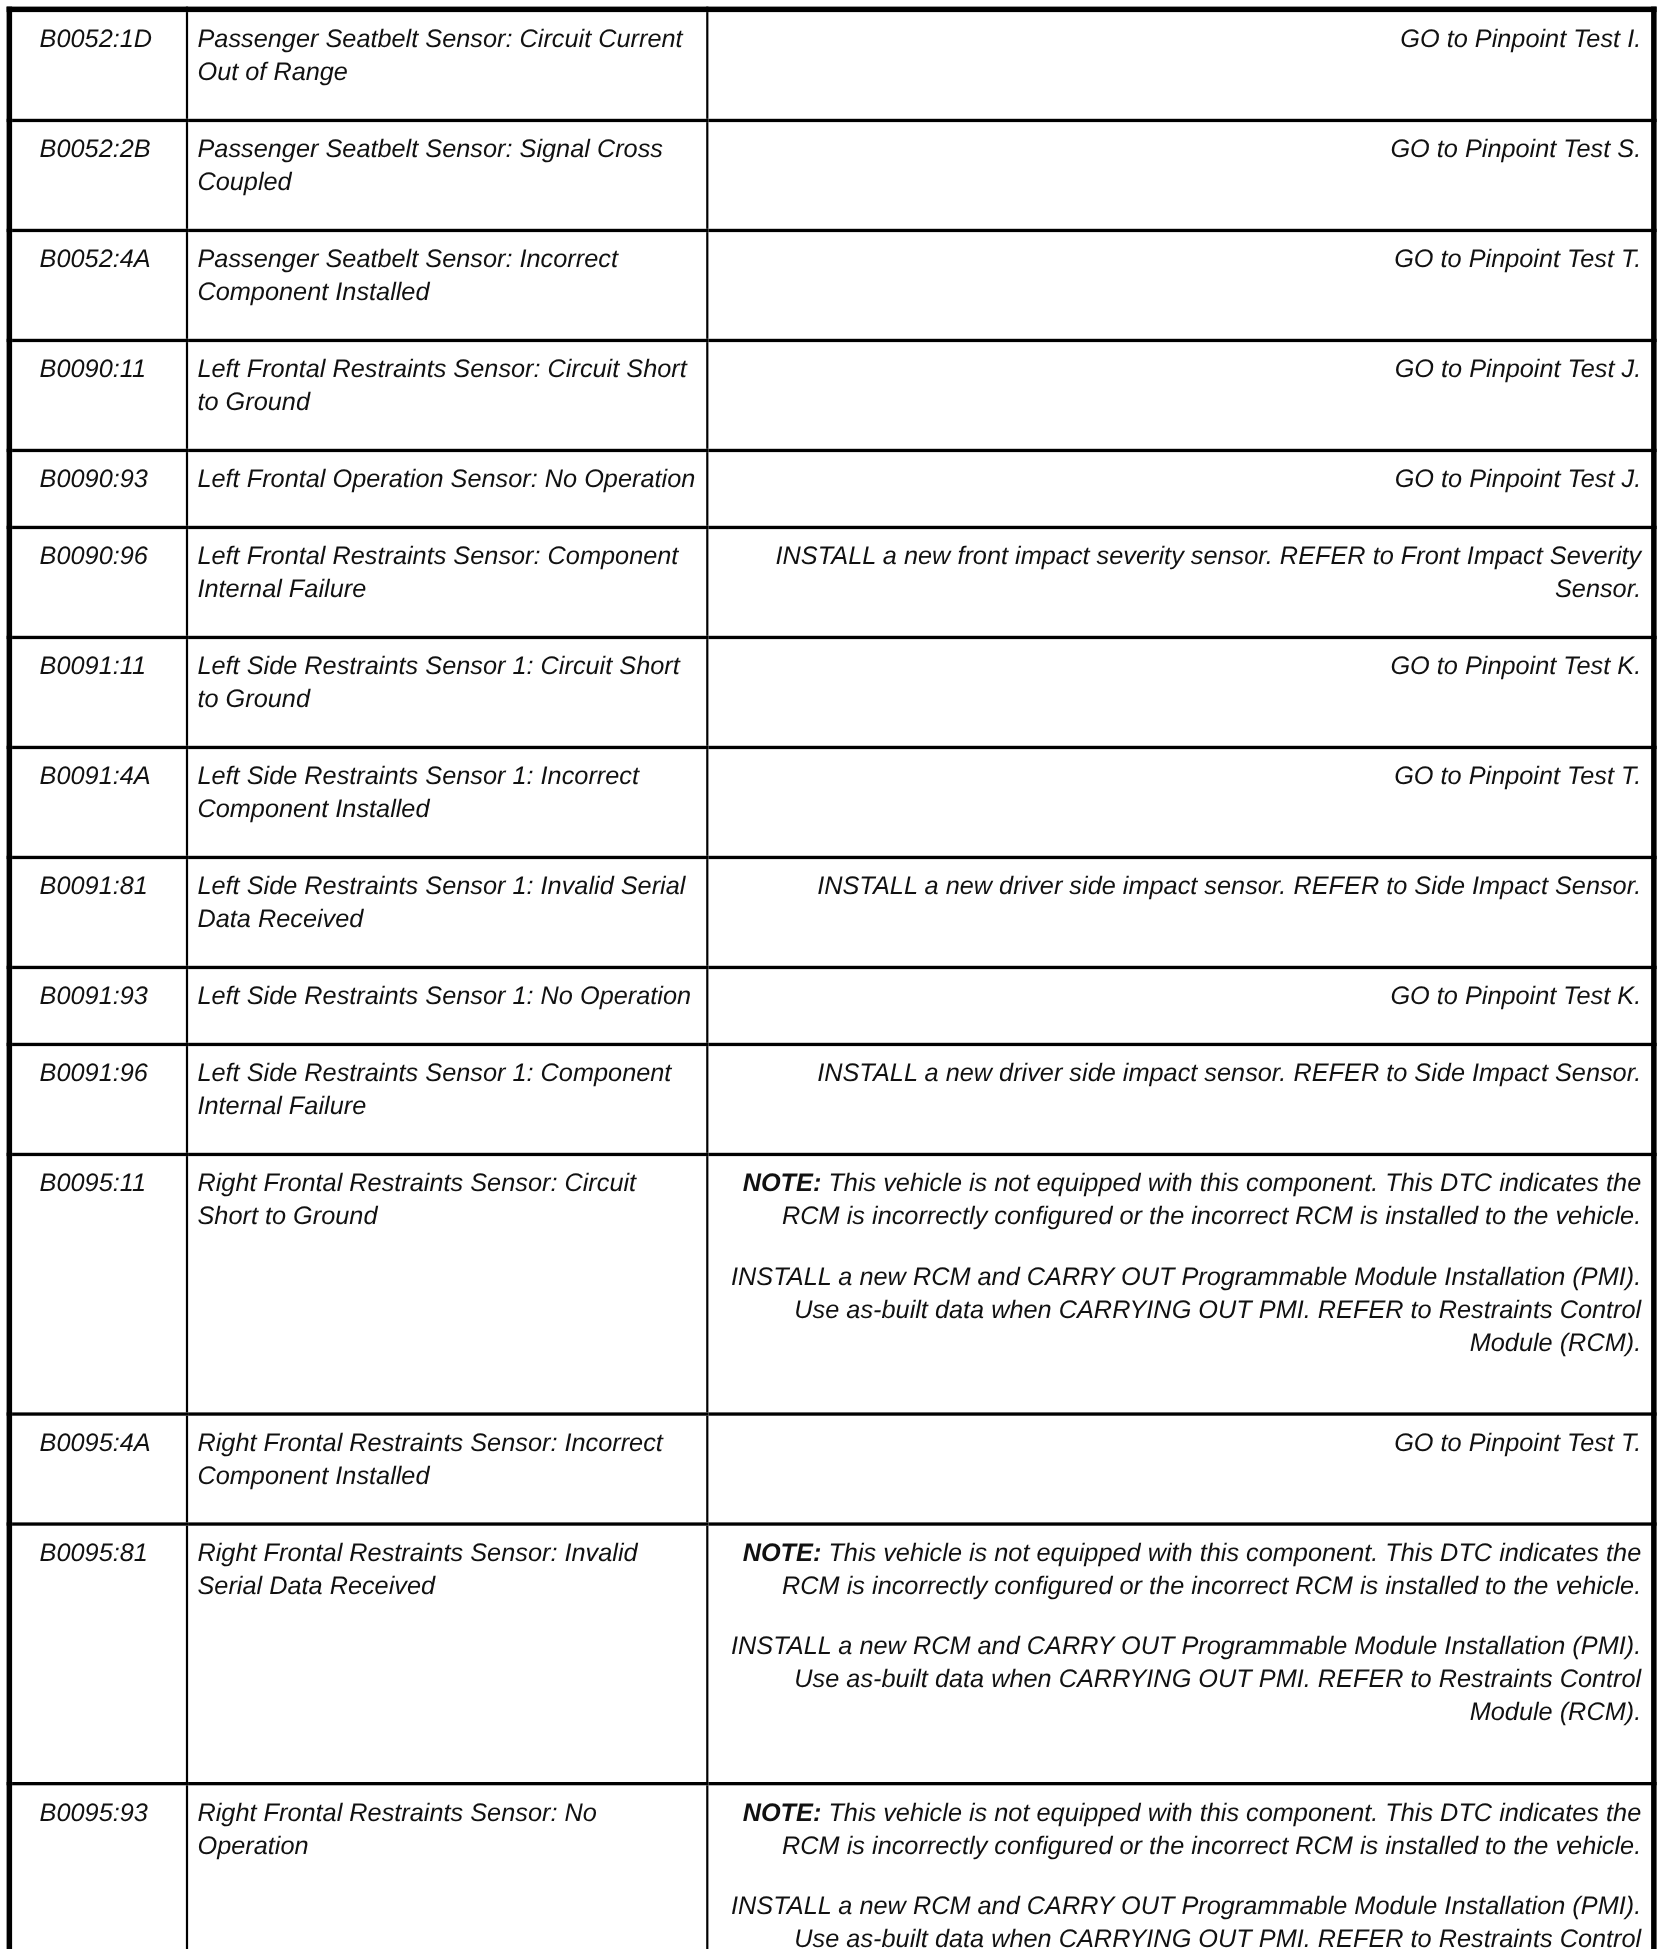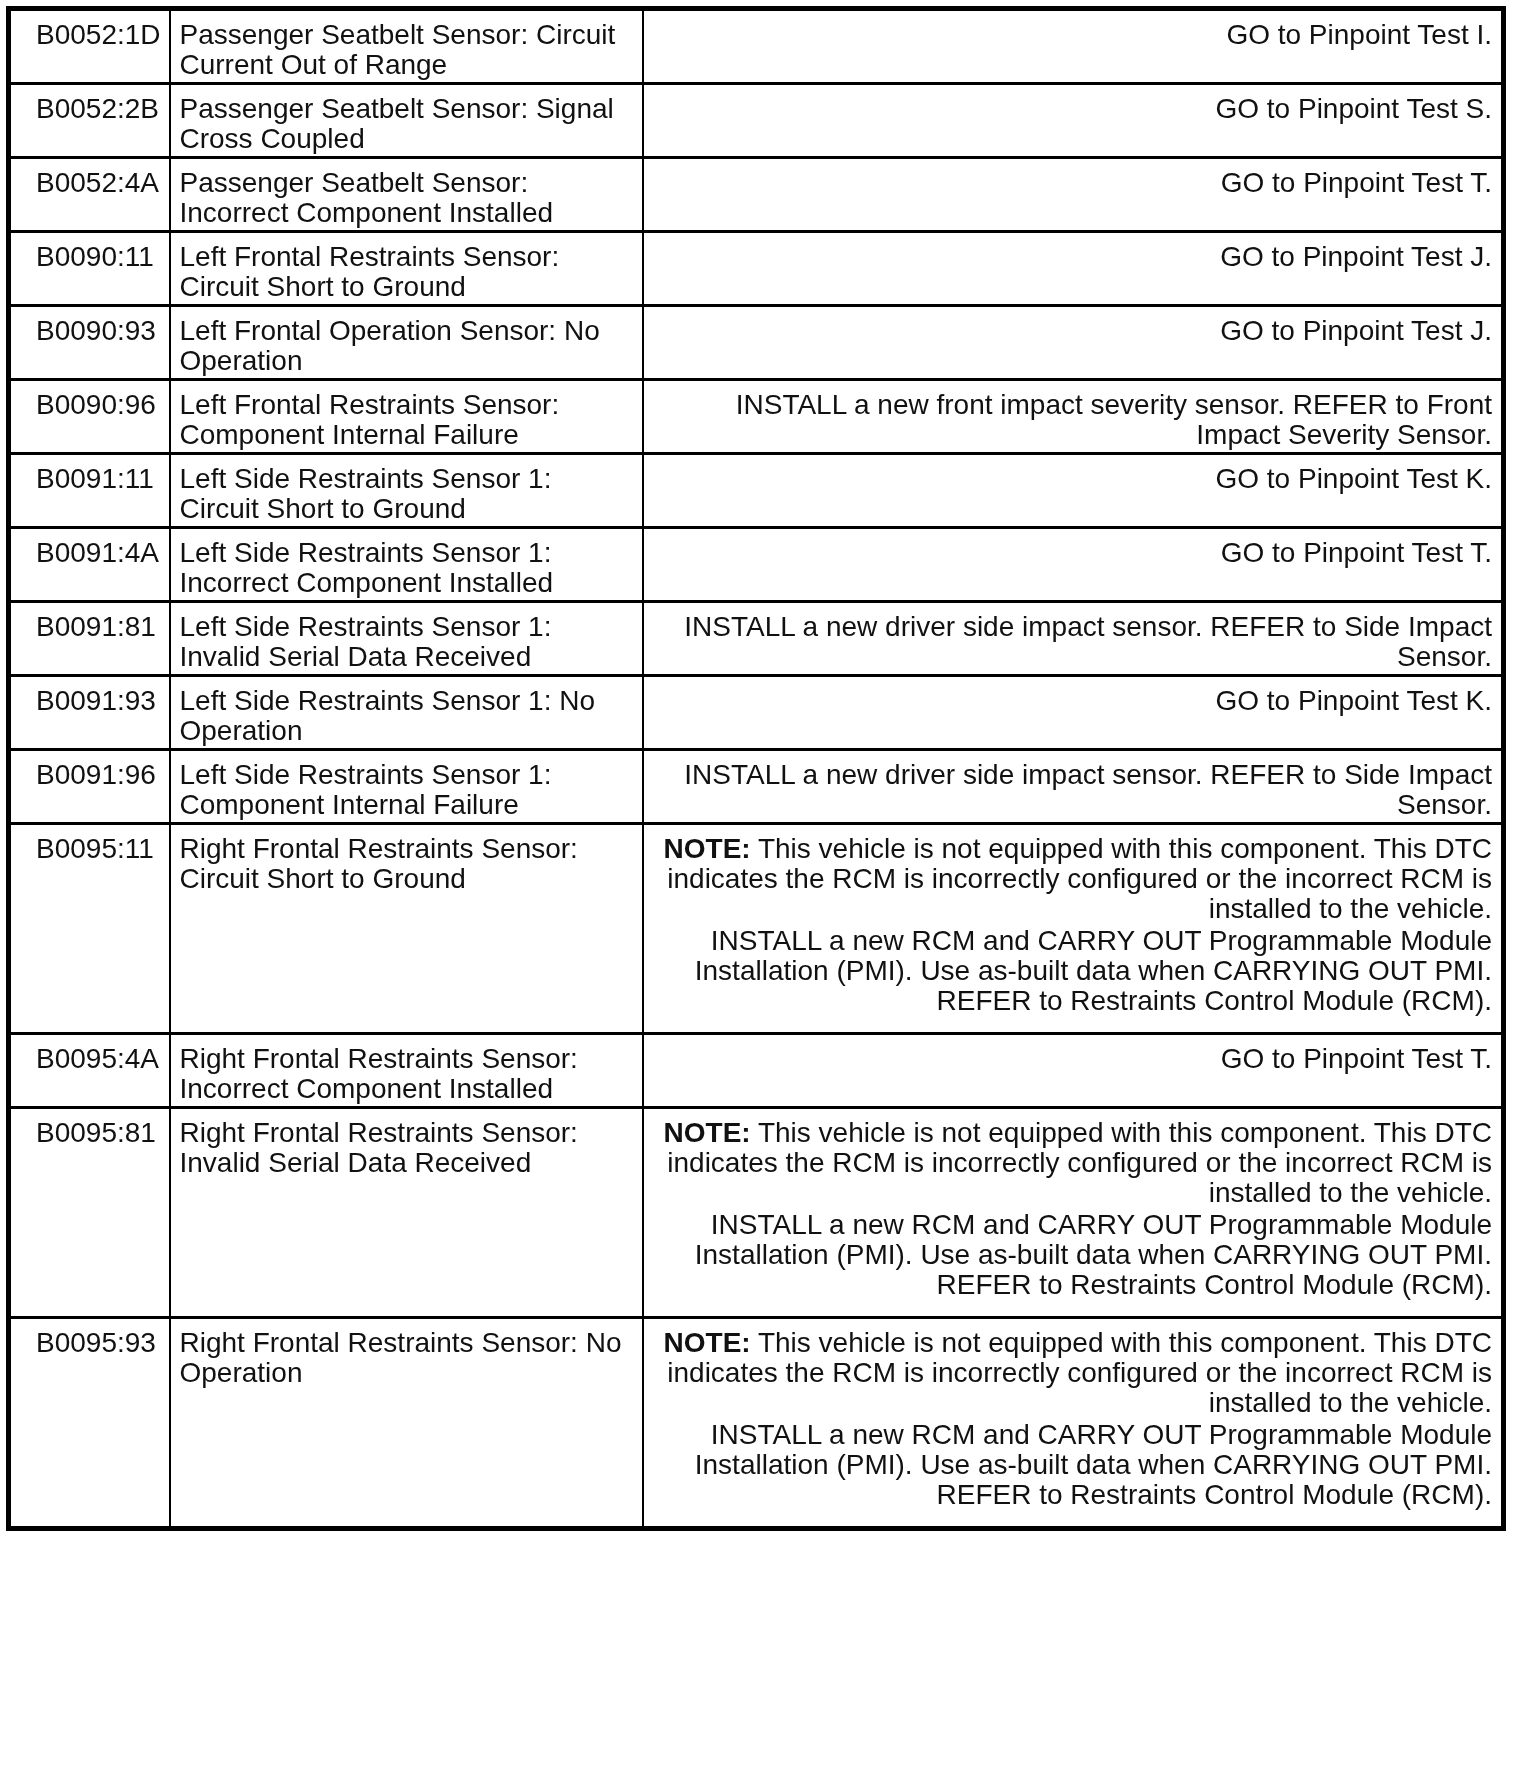--- a/index.html
+++ b/index.html
@@ -9,8 +9,8 @@
                border-collapse: collapse; border: 5px solid #000; table-layout: fixed; }
   #dtc-table td { border-left: 2px solid #000; border-right: 2px solid #000;
                   border-top: 3px solid #000; border-bottom: 3px solid #000;
-                  vertical-align: top; font-size: 28px; line-height: 30px;
-                  padding: 9px 9px 2px 9px; }
+                  vertical-align: top; font-size: 23px; line-height: 30px;
+                  padding: 9px 9px 28px 9px; font-style: italic; }
   #dtc-table tr:first-child td { border-top: none; }
   #dtc-table td.code { padding-left: 25px; width: 128px; }
   #dtc-table td.desc { width: 452px; }

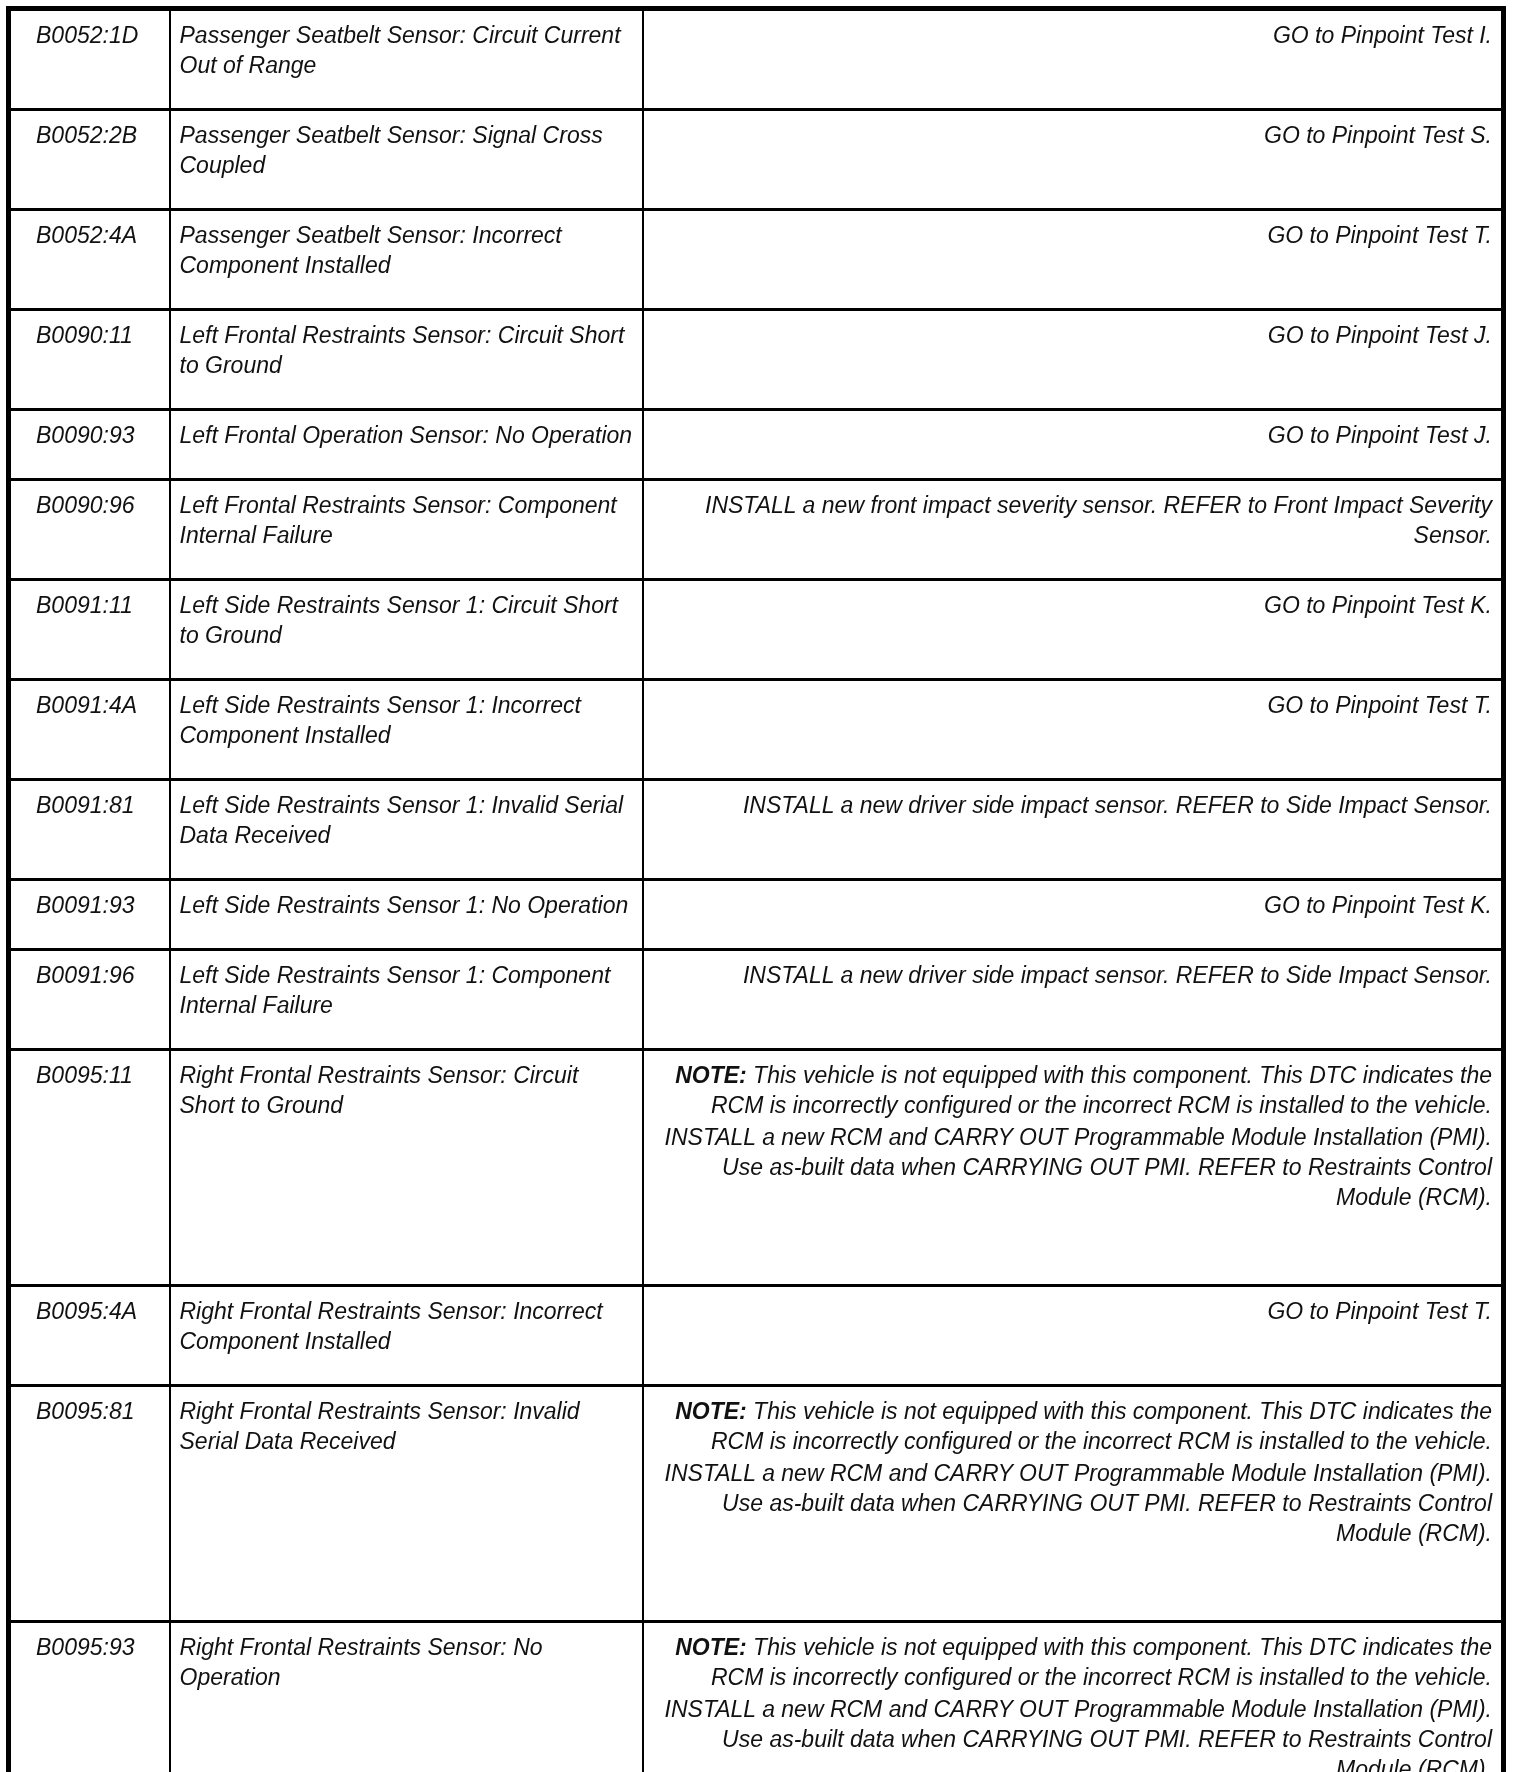--- a/index.html
+++ b/index.html
@@ -15,7 +15,7 @@
   #dtc-table td.code { padding-left: 25px; width: 128px; }
   #dtc-table td.desc { width: 452px; }
   .action p { margin: 0; text-align: right; }
-  .action p + p { margin-top: 2px; }
+  .action p + p { margin-top: 25px; }
   .note-label { font-weight: bold; }
   .tall td { height: 196px; }
   .col-code { width: 161px; } .col-desc { width: 473px; } .col-action { width: auto; }

